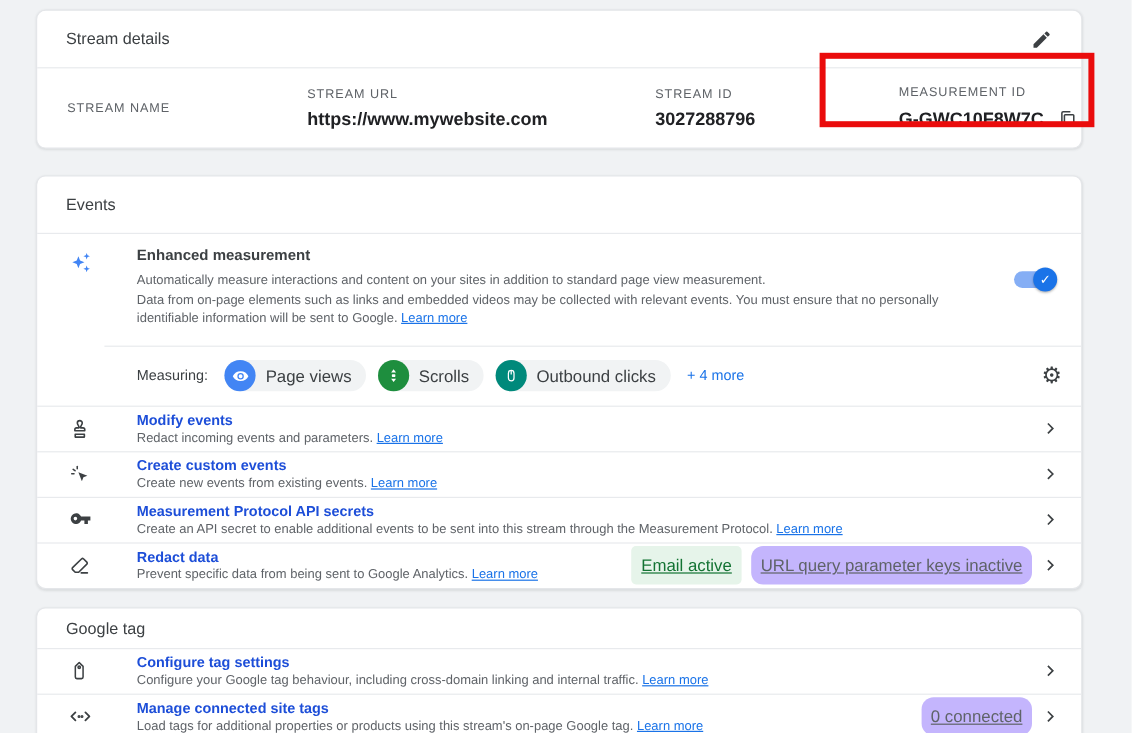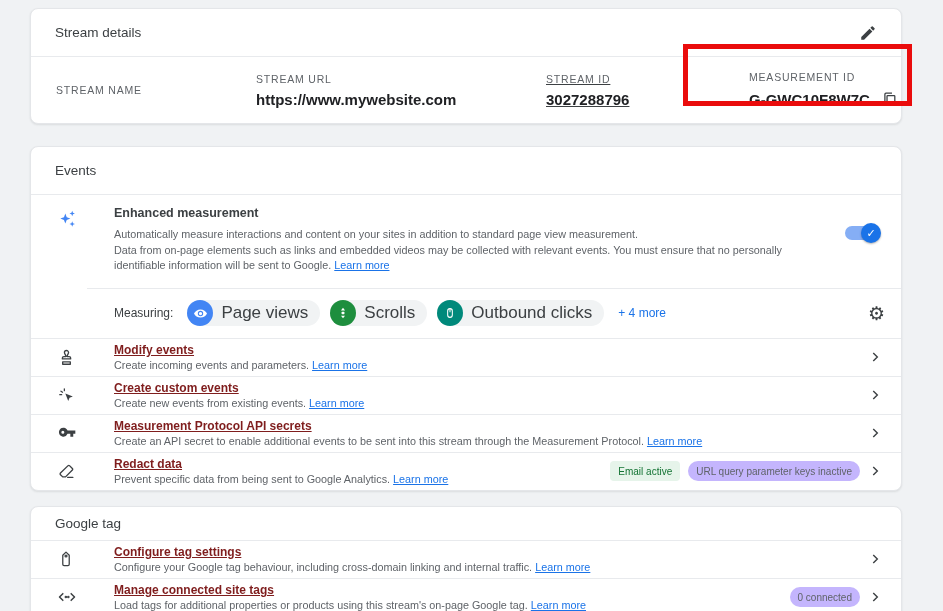--- a/index.html
+++ b/index.html
@@ -31,7 +31,7 @@
   .card-stream { margin-top:8px; }
   .fields { display:flex; align-items:center; height:66px; padding-left:25px; }
   .field { display:flex; flex-direction:column; gap:6px; }
-  .f1 { width:200px; } .f2 { width:290px; } .f3 { width:175px;text-decoration:underline; }
+  .f1 { width:200px; } .f2 { width:290px; } .f3 { width:175px; }
   .f4 { flex:1; padding-left:28px; }
   .field-label { font-size:10.5px; letter-spacing:.8px; color:#5f6368; }
   .field-value { font-size:15px; font-weight:bold; color:#202124; display:flex; align-items:center; gap:10px; }

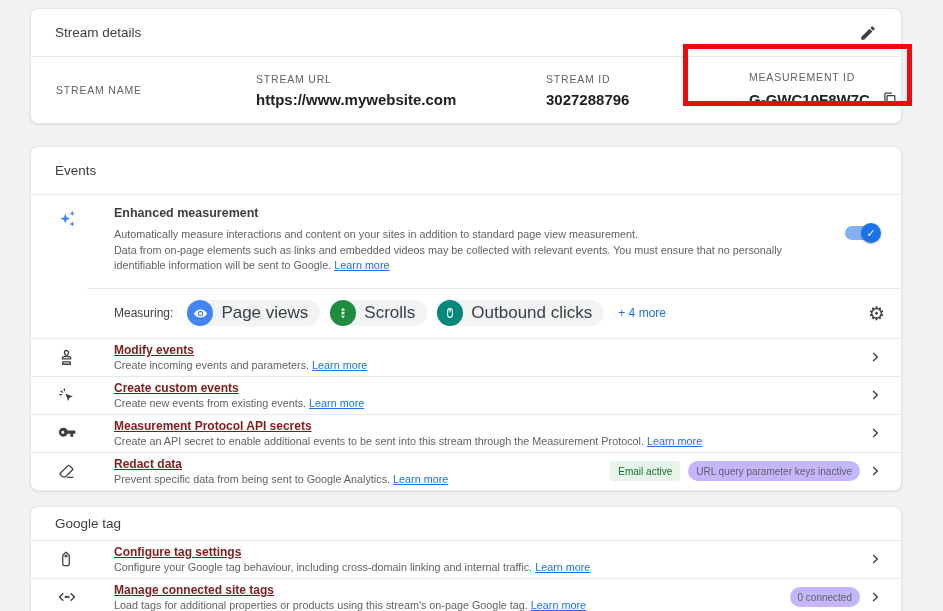--- a/index.html
+++ b/index.html
@@ -66,7 +66,7 @@
   }
   .chip-circle { width:26px; height:26px; border-radius:50%; display:flex; align-items:center; justify-content:center; }
   .chip-circle.blue { background:#4285f4; } .chip-circle.green { background:#1e8e3e; } .chip-circle.teal { background:#00897b; }
-  .chip-label { font-size:17px; color:#3c4043; }
+  .chip-label { font-size:14px; color:#3c4043; }
   .more-link { font-size:12px; color:#1a73e8; margin-left:4px; cursor:pointer;text-align:right; }
   .gear { margin-left:auto; font-size:19px; color:#3c4043; cursor:pointer; line-height:1; }
 

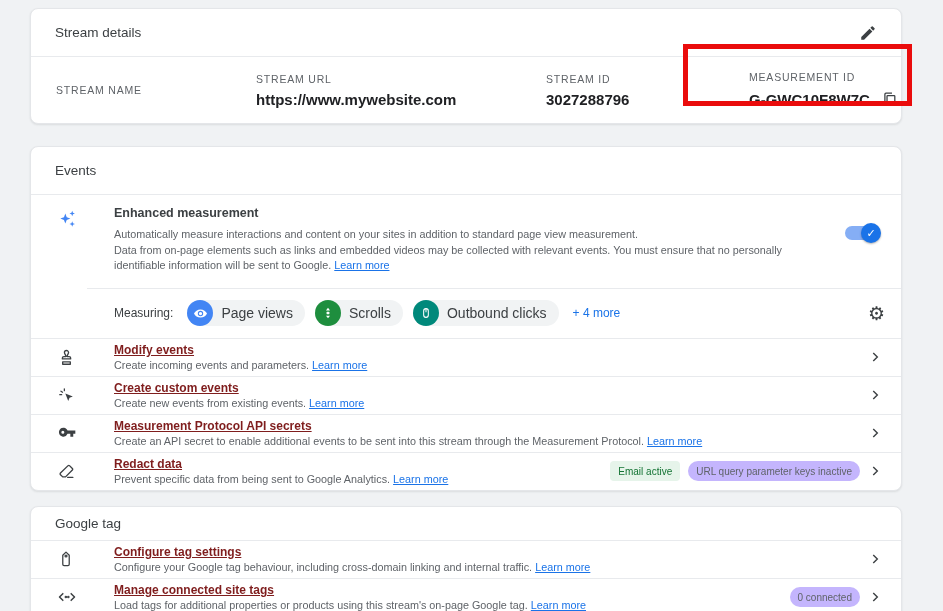--- a/index.html
+++ b/index.html
@@ -74,7 +74,7 @@
   .row { display:flex; align-items:center; height:38px; border-top:1px solid #e8eaed; cursor:pointer; }
   .row-icon { width:83px; flex:0 0 83px; padding-left:26px; display:flex; align-items:center; }
   .row-text { flex:1; min-width:0; }
-  .row-title { font-size:12px; font-weight:bold; color:#7f1d1d; line-height:1.25;text-decoration:underline; }
+  .row-title { font-size:12px; font-weight:bold; color:#1d4ed8; line-height:1.25; }
   .row-desc { font-size:10.8px; color:#5f6368; line-height:1.3; }
   .row-right { display:flex; align-items:center; gap:8px; padding-right:19px; }
   .badge { height:20px; display:flex; align-items:center; border-radius:4px; padding:0 8px; font-size:10px; white-space:nowrap; }

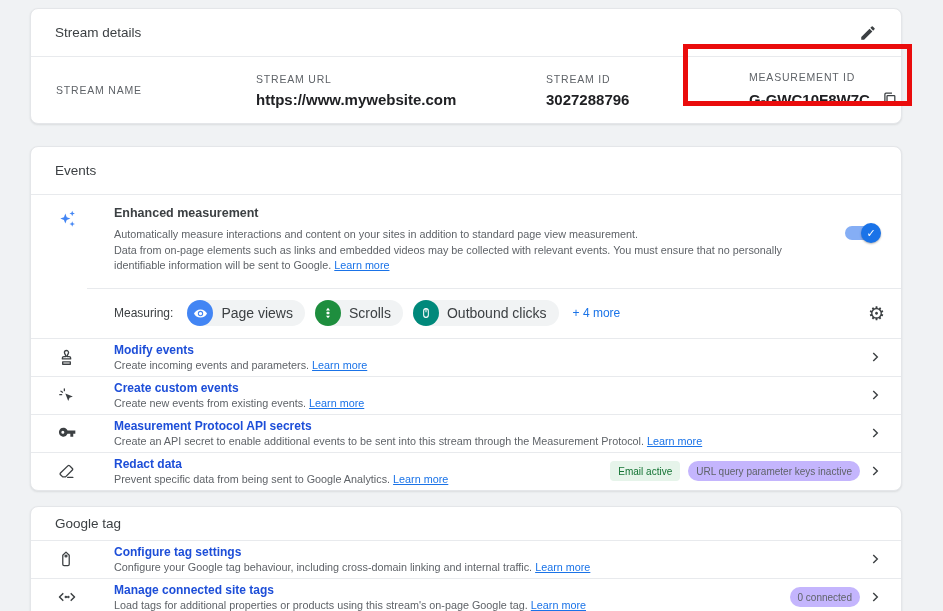--- a/index.html
+++ b/index.html
@@ -202,7 +202,7 @@
       </div>
       <div class="row-text">
         <div class="row-title">Modify events</div>
-        <div class="row-desc"><span>Create incoming events and parameters.</span> <a class="link">Learn more</a></div>
+        <div class="row-desc"><span>Redact incoming events and parameters.</span> <a class="link">Learn more</a></div>
       </div>
       <div class="row-right">
         <span class="chev">

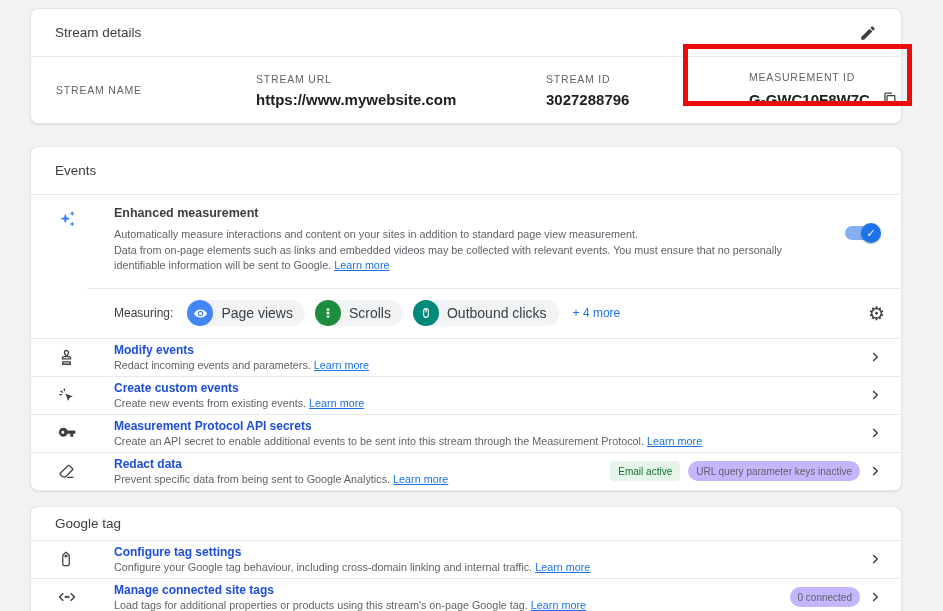--- a/index.html
+++ b/index.html
@@ -77,7 +77,7 @@
   .row-title { font-size:12px; font-weight:bold; color:#1d4ed8; line-height:1.25; }
   .row-desc { font-size:10.8px; color:#5f6368; line-height:1.3; }
   .row-right { display:flex; align-items:center; gap:8px; padding-right:19px; }
-  .badge { height:20px; display:flex; align-items:center; border-radius:4px; padding:0 8px; font-size:10px; white-space:nowrap; }
+  .badge { height:32px; display:flex; align-items:center; border-radius:4px; padding:0 8px; font-size:14px; white-space:nowrap;text-decoration:underline; }
   .badge.green { background:#e6f4ea; color:#137333; }
   .badge.grey { background:#c4b5fd; color:#5f6368;border-radius:10px; }
   .badge.yellow { background:#fef7e0; color:#e8710a; }

